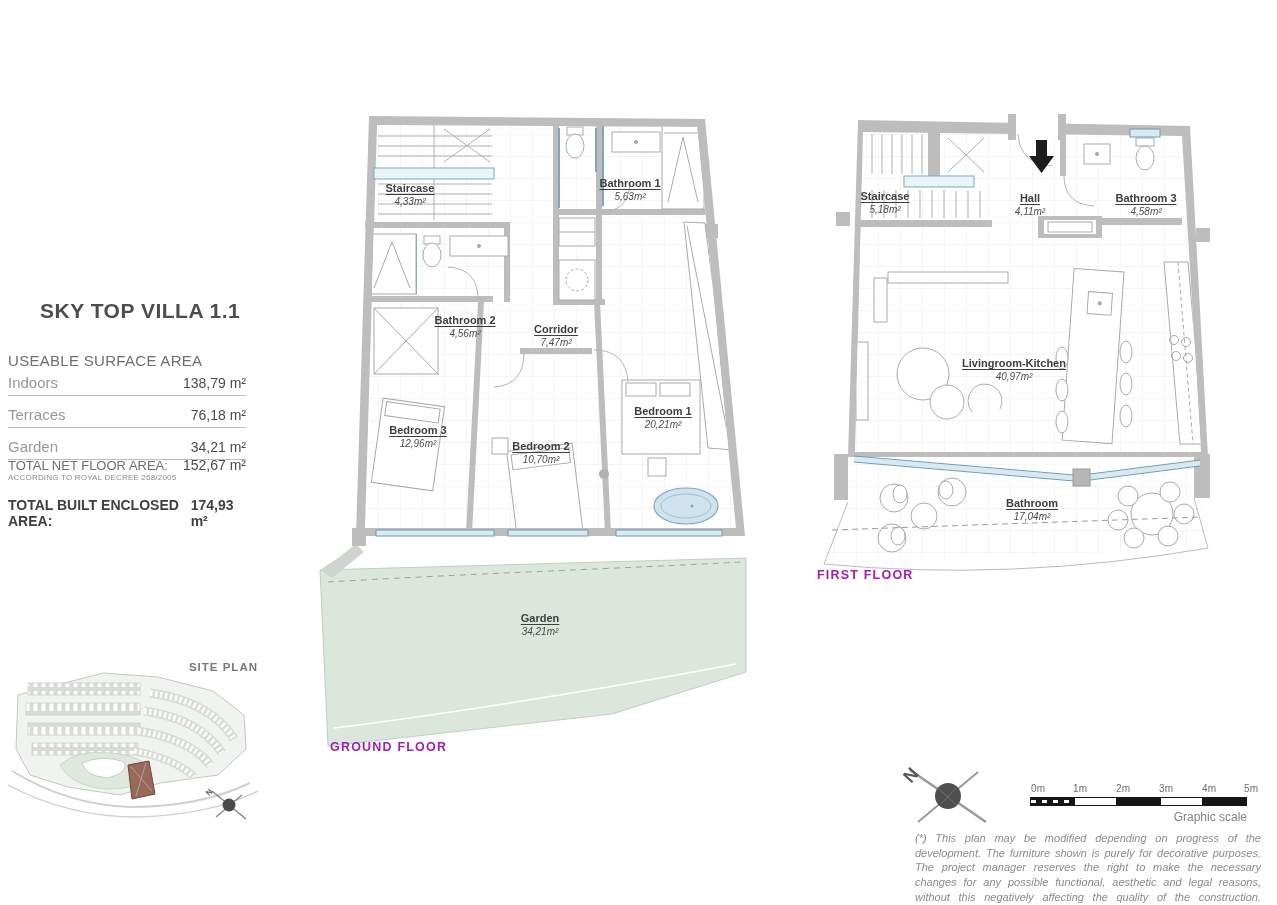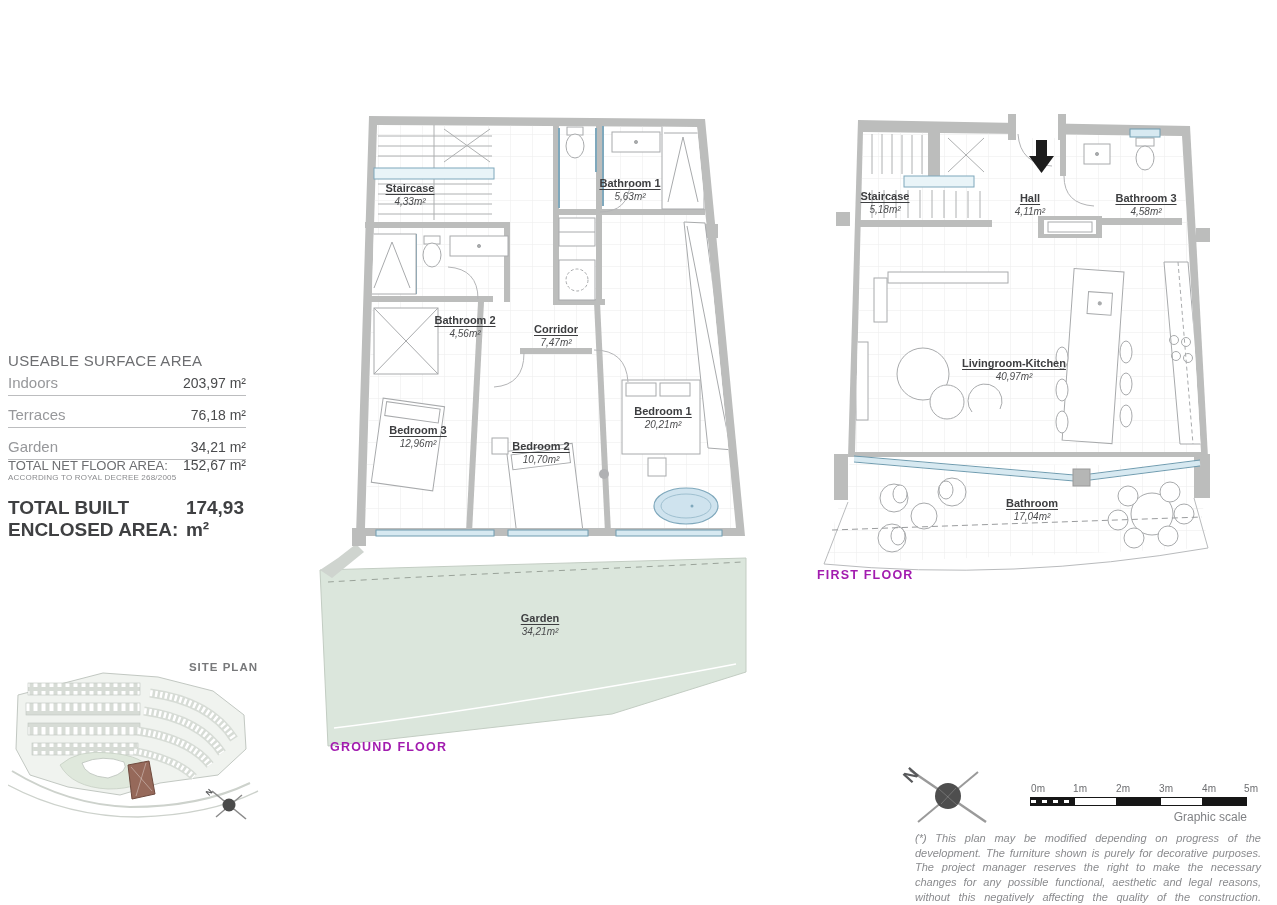--- a/index.html
+++ b/index.html
@@ -54,6 +54,7 @@
 
 <div id="page">
 
+  <div class="abs" id="villa-title">SKY TOP VILLA 1.1</div>
   <div class="abs" id="surface-heading">USEABLE SURFACE AREA</div>
 
   <div class="abs" id="area-table">

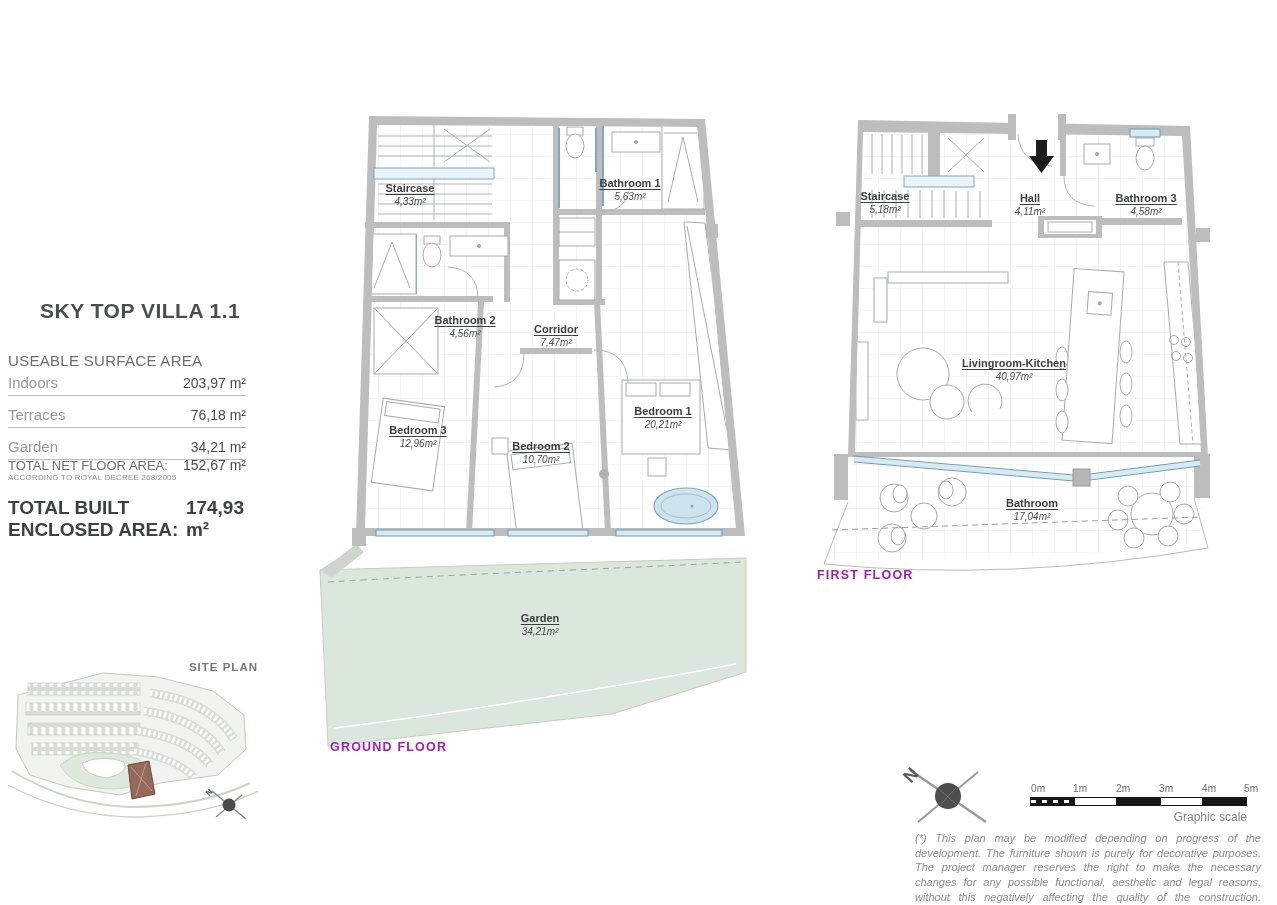--- a/index.html
+++ b/index.html
@@ -60,7 +60,7 @@
   <div class="abs" id="area-table">
     <div class="area-row">
       <span class="area-label">Indoors</span>
-      <span class="area-value">203,97 m²</span>
+      <span class="area-value">138,79 m²</span>
     </div>
     <div class="area-row">
       <span class="area-label">Terraces</span>

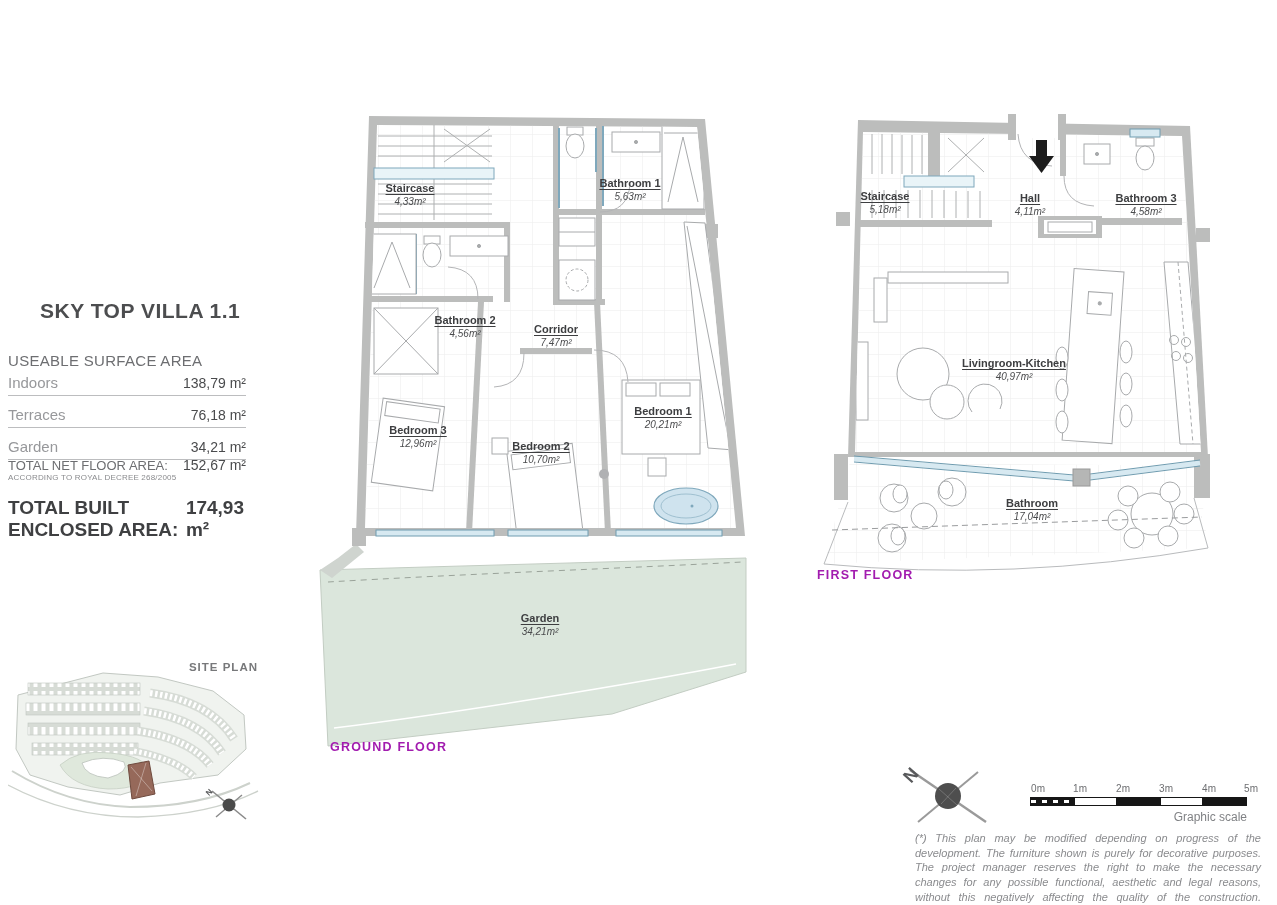--- a/index.html
+++ b/index.html
@@ -20,7 +20,7 @@
   #total-net .t-value{font-size:14px;color:#4a4b4d;}
   #total-net-note{left:8px;top:473px;font-size:8px;letter-spacing:.2px;color:#8a8b8e;}
   #total-built{left:8px;top:497px;width:236px;display:flex;justify-content:center;align-items:baseline;
-               font-size:19px;font-weight:bold;color:#3f4042;}
+               font-size:14px;font-weight:bold;color:#3f4042;}
   
   #ground-floor{left:312px;top:112px;width:448px;height:660px;}
   #first-floor{left:812px;top:112px;width:412px;height:482px;}

